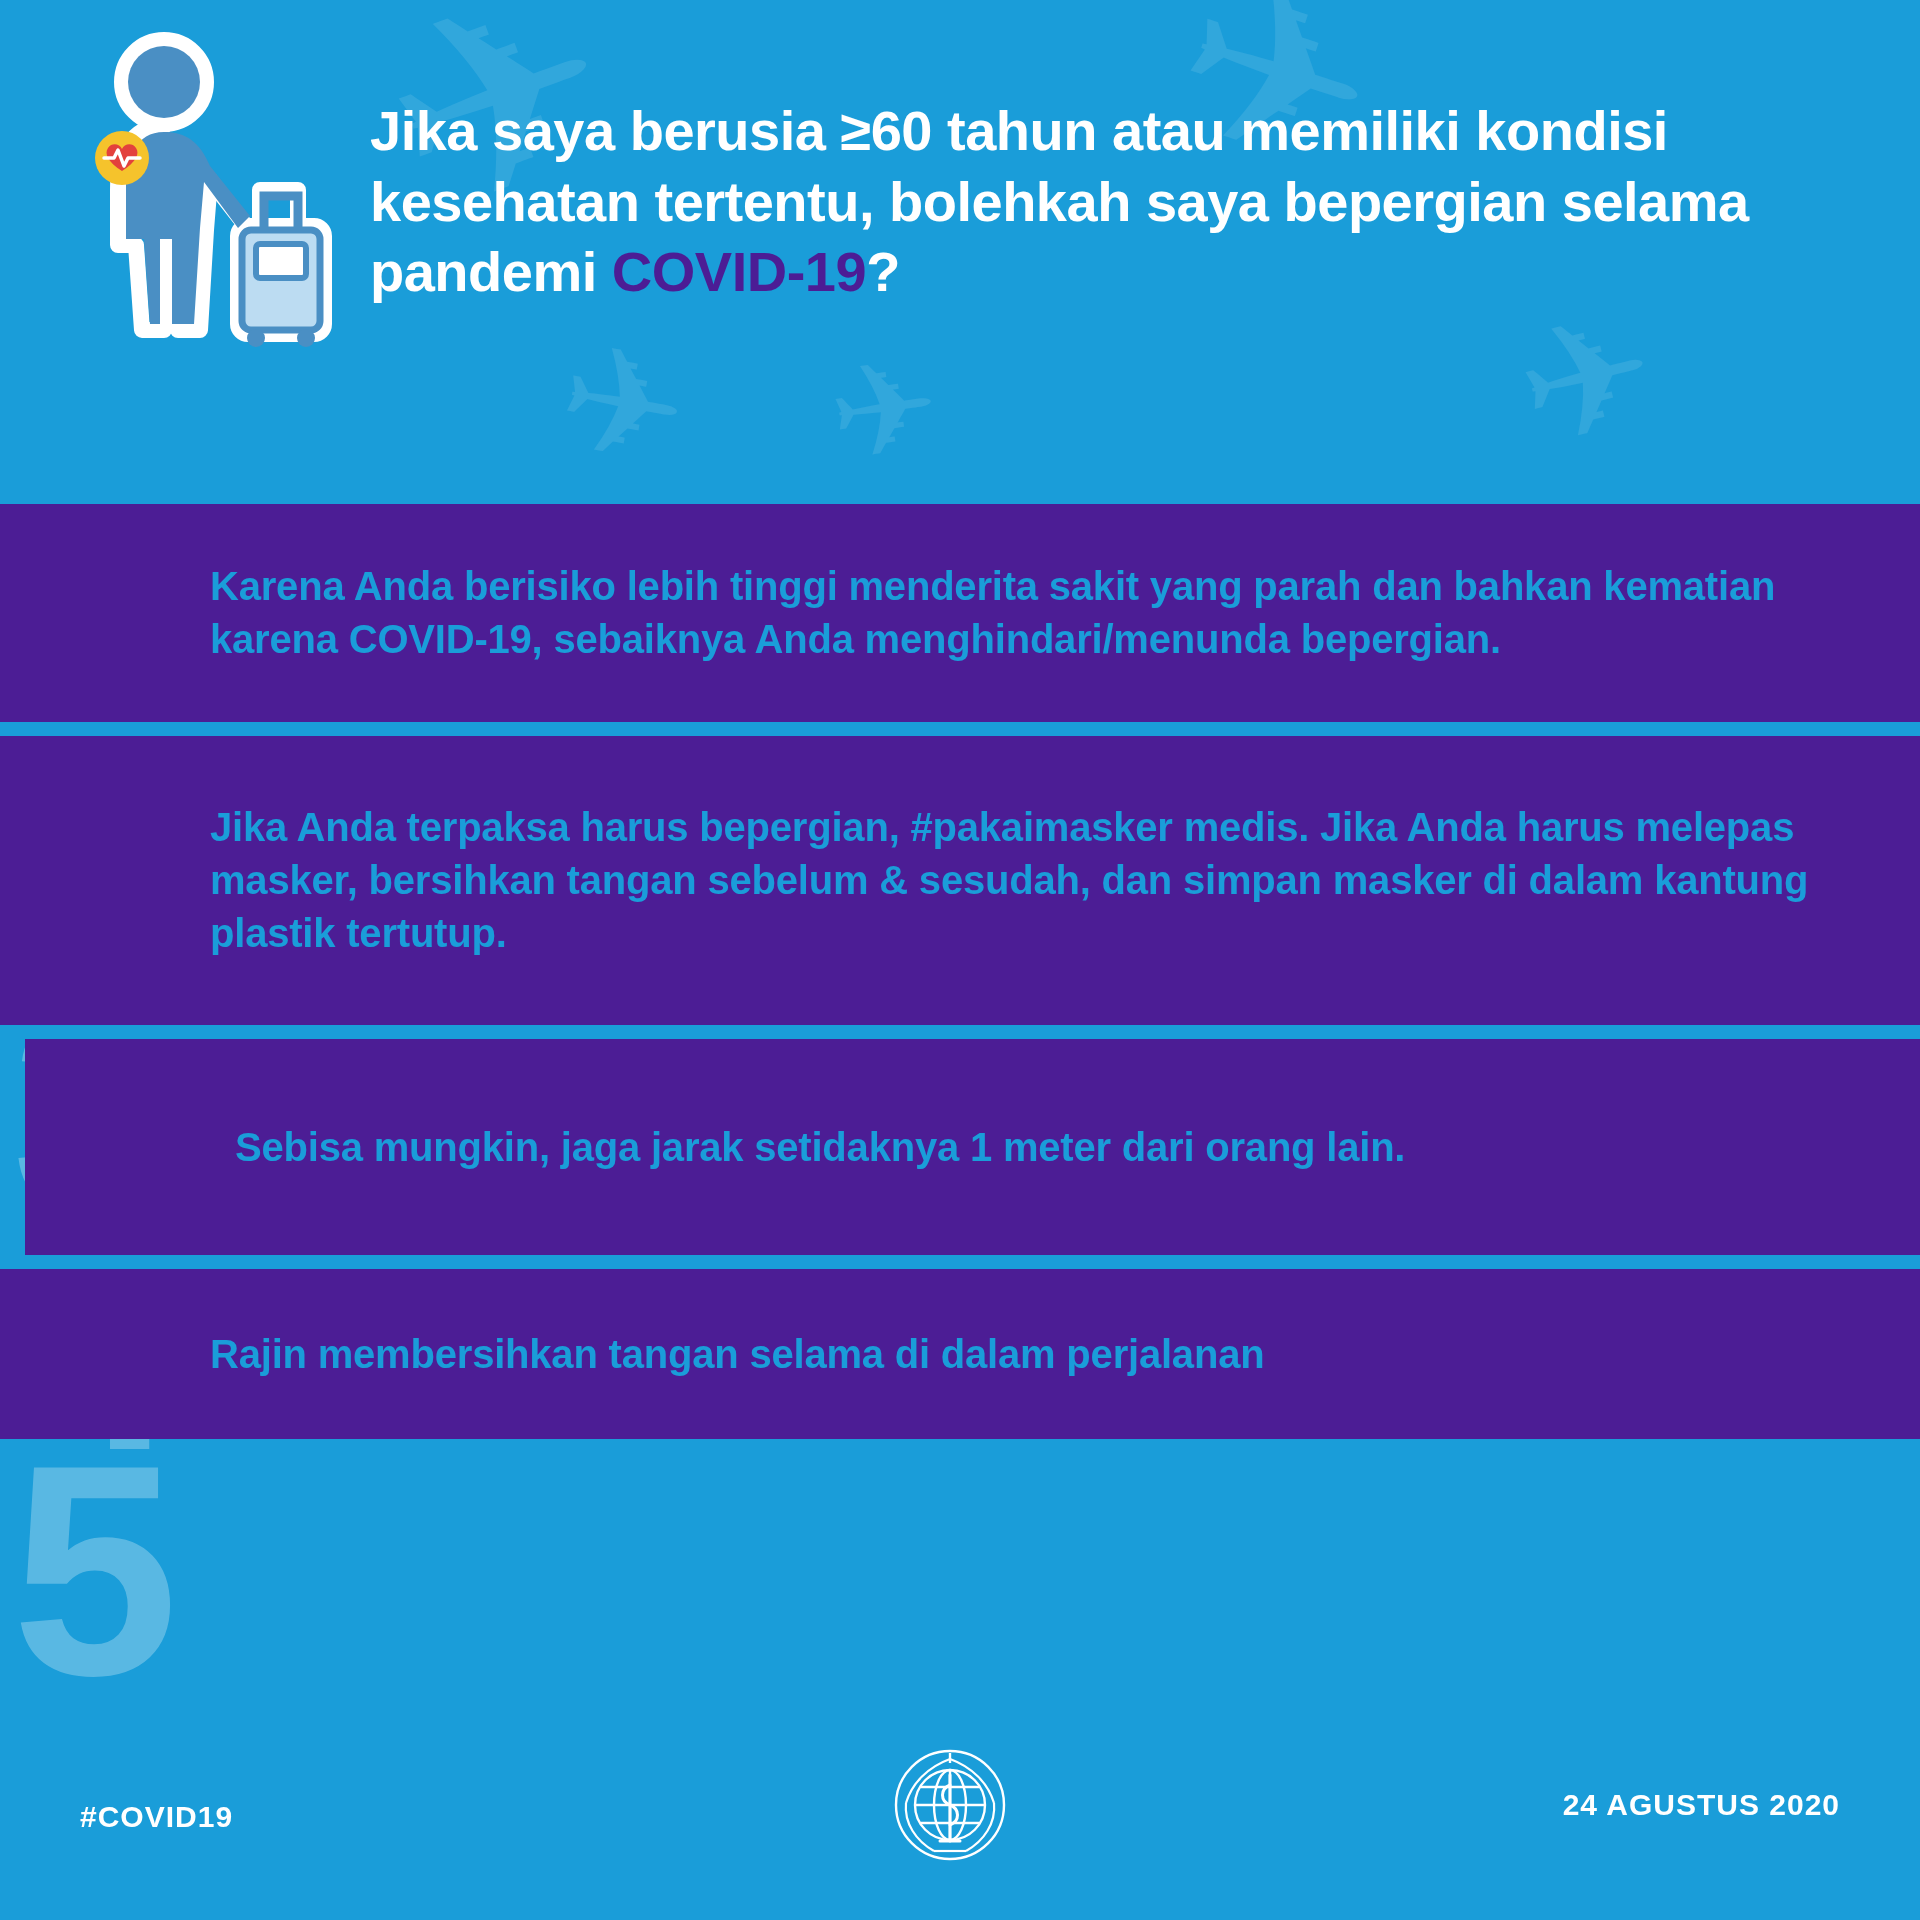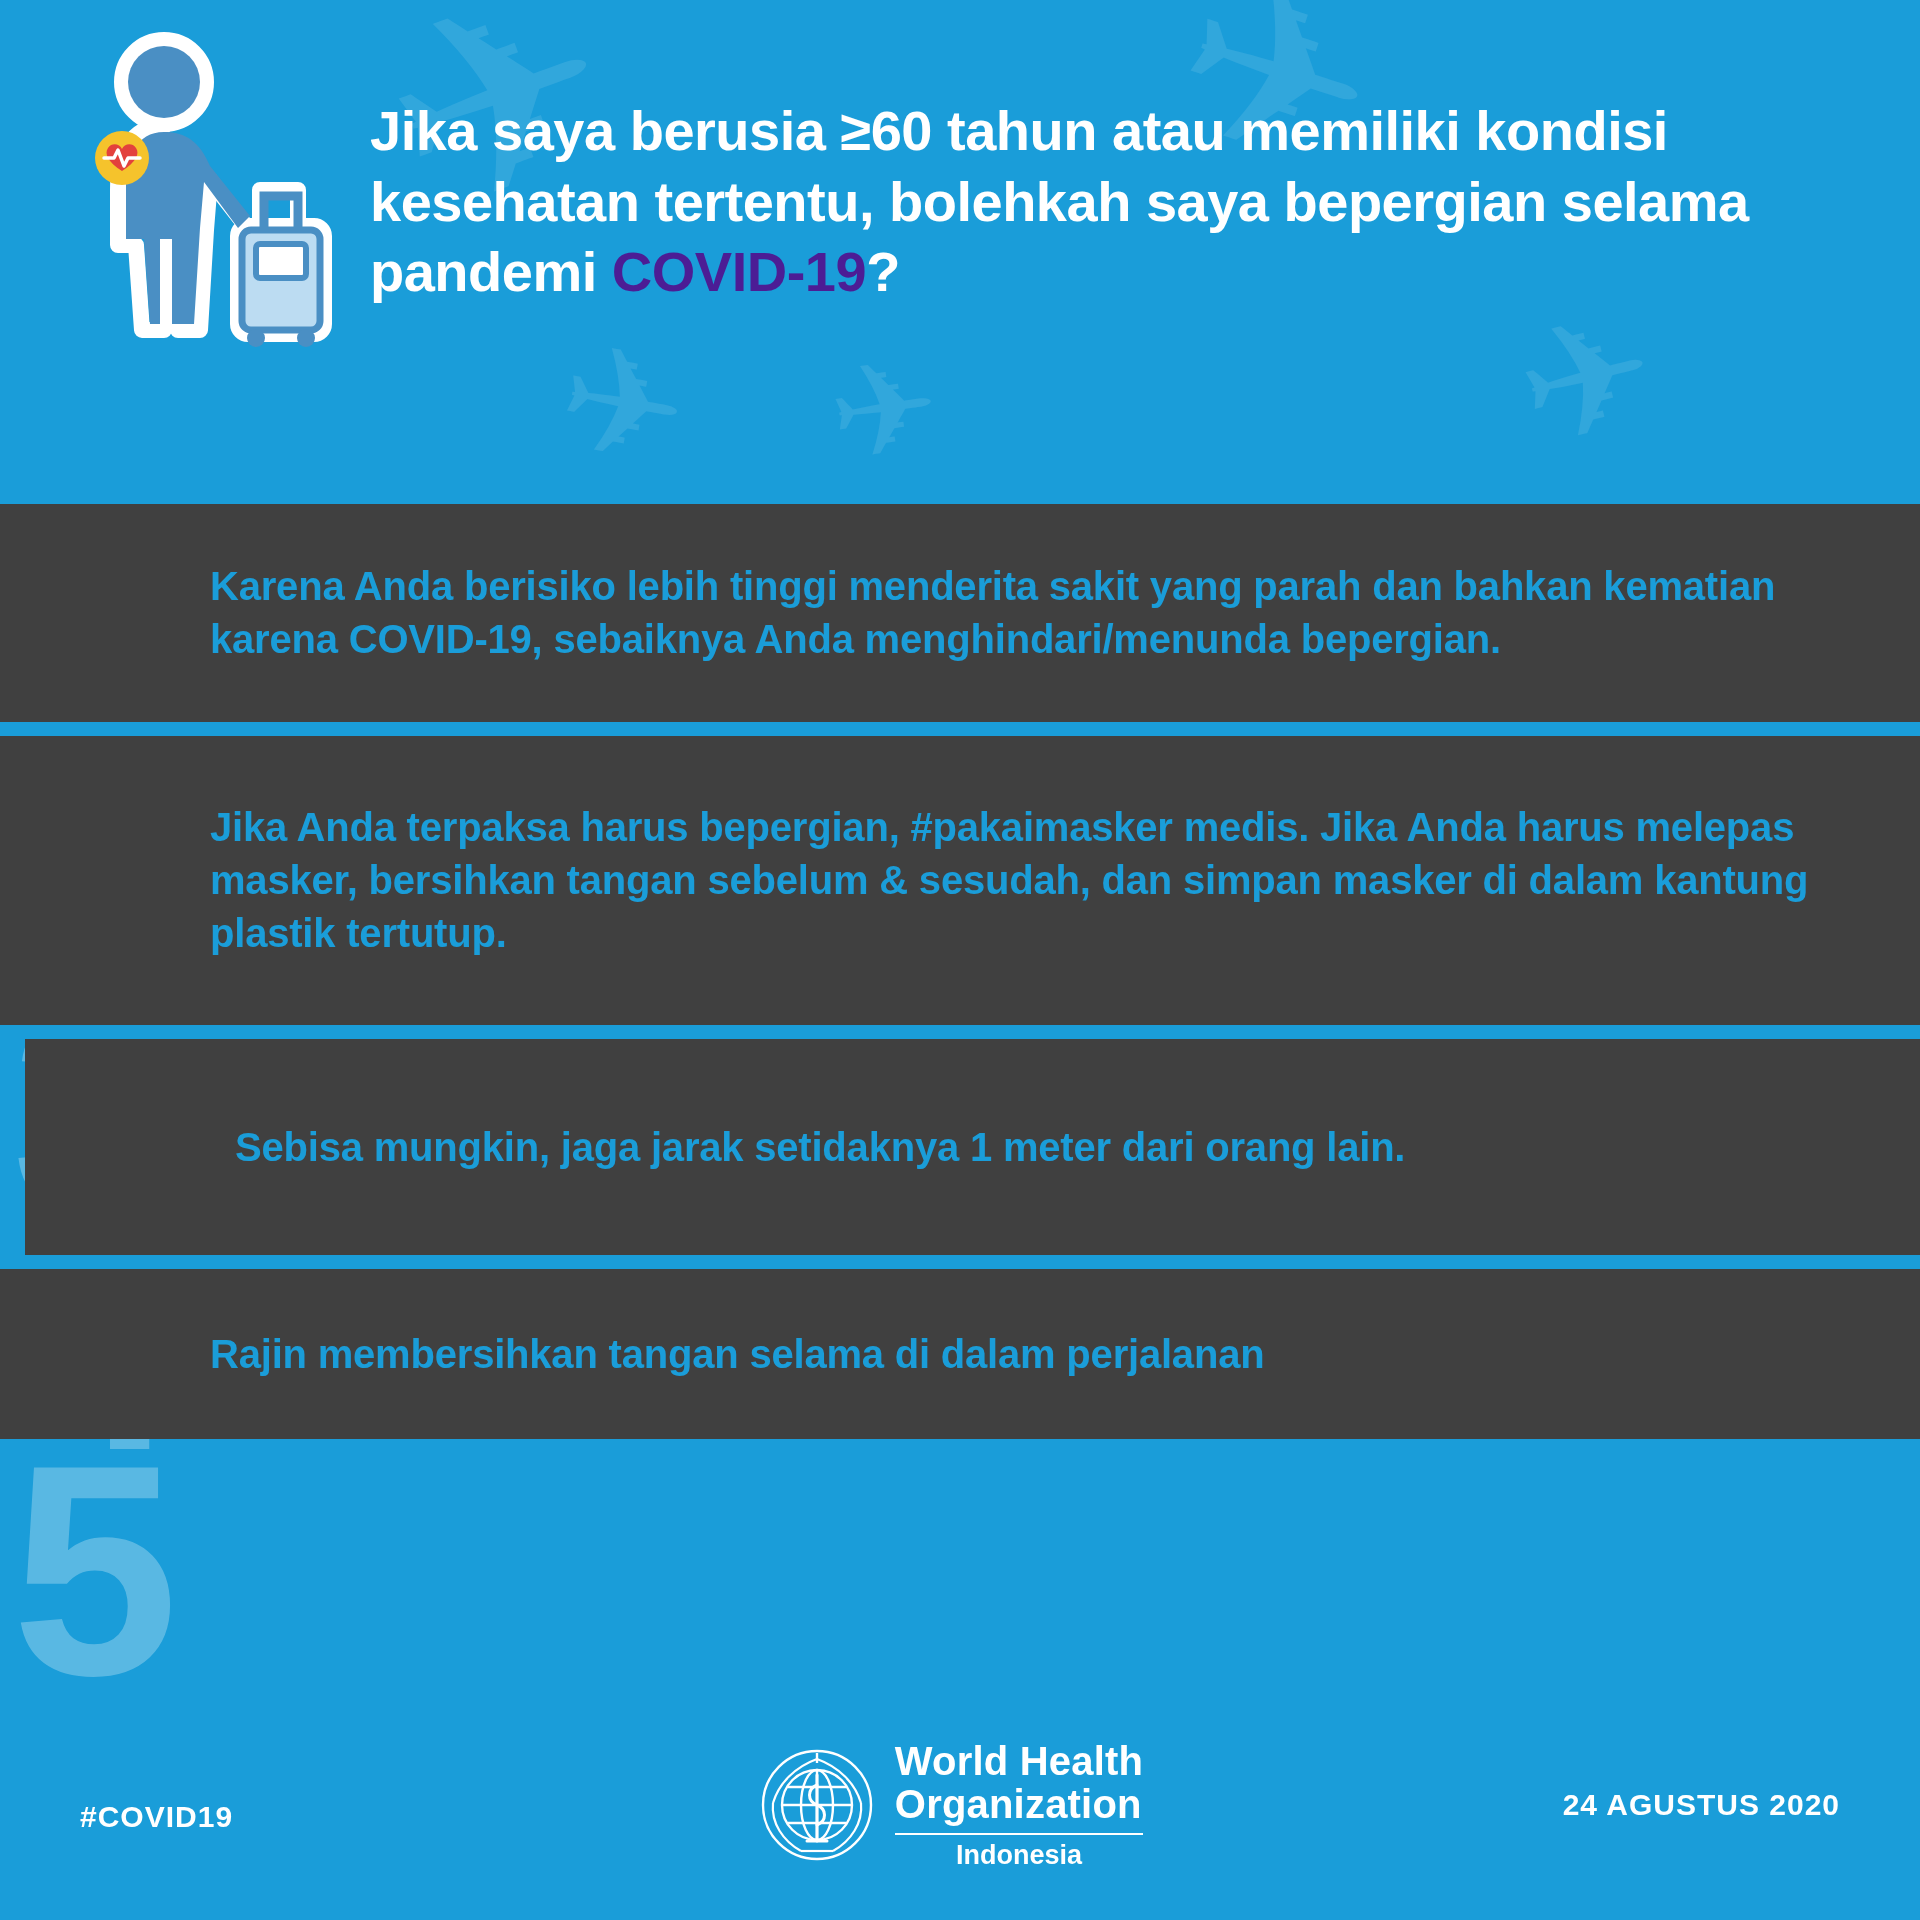--- a/index.html
+++ b/index.html
@@ -83,7 +83,7 @@
   .item-row {
     position: relative;
     width: 100%;
-    background: #404040;
+    background: #4c1d95;
     display: flex;
     align-items: center;
     border-top: 14px solid #1a9dd9;

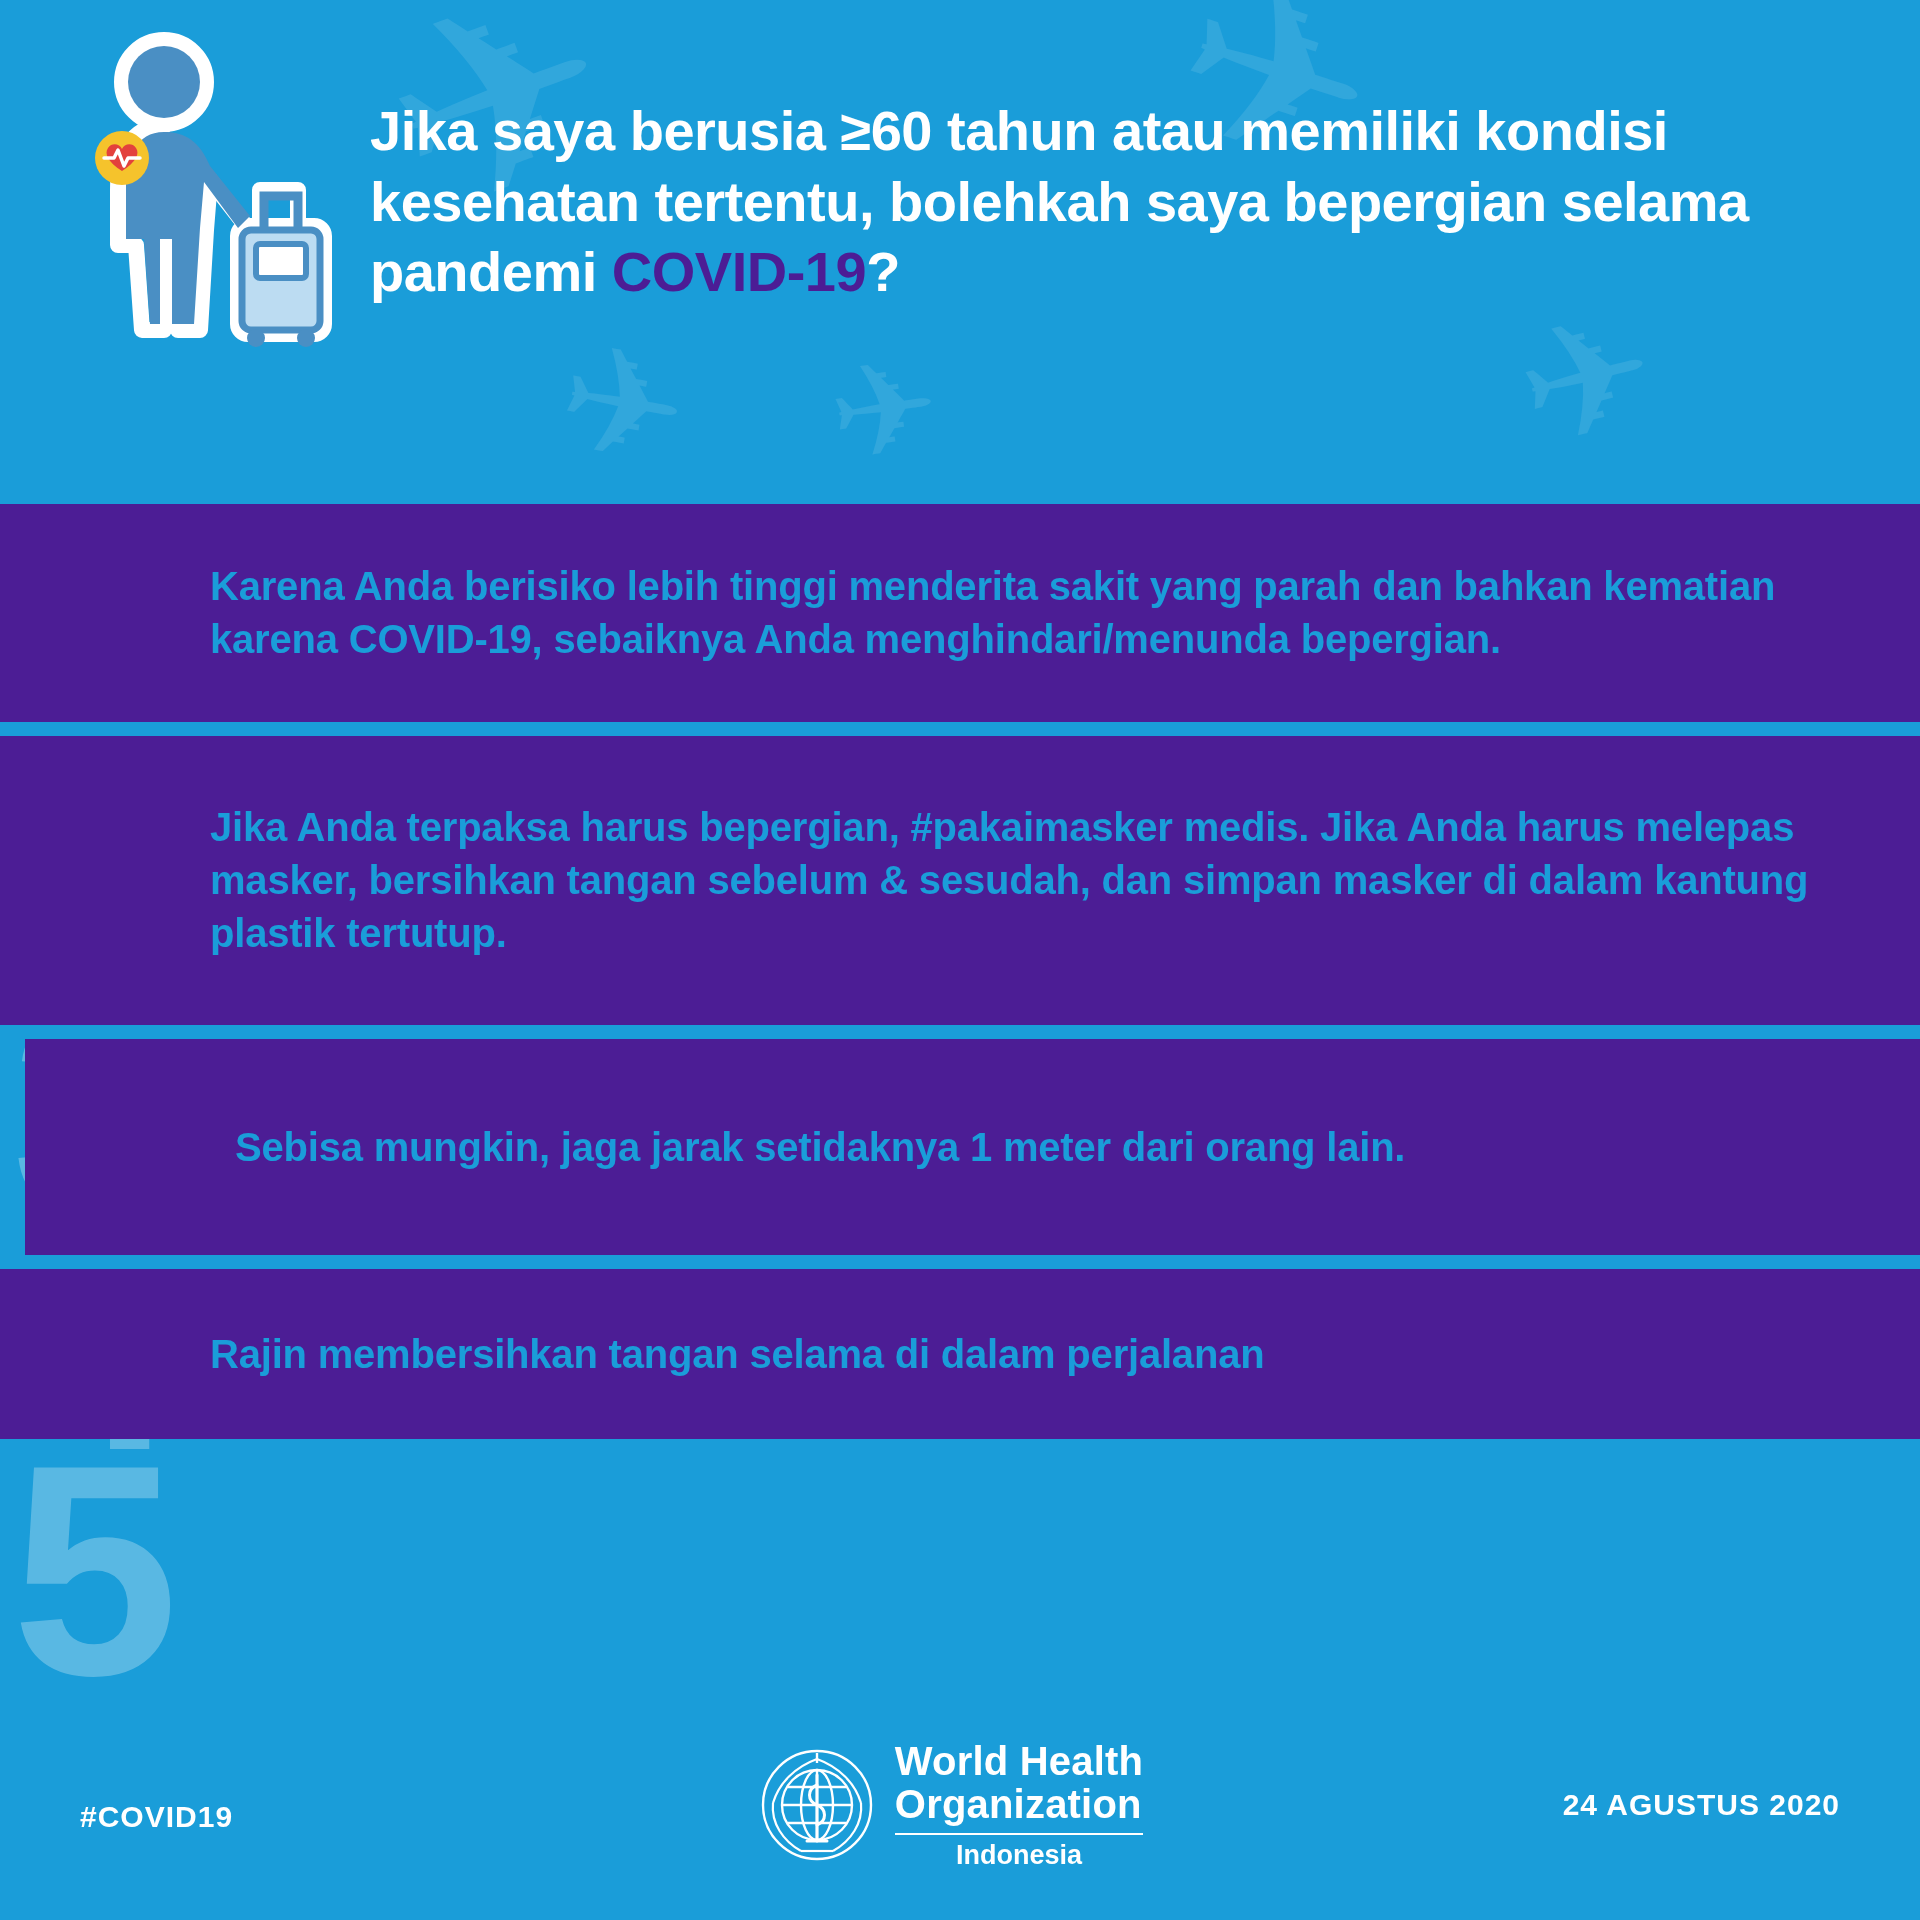--- a/index.html
+++ b/index.html
@@ -267,12 +267,6 @@
           <path d="M50 96 L70 96"></path>
         </g>
       </svg>
-      <div id="who-wordmark">
-        <span class="wl1">World Health</span>
-        <span class="wl2">Organization</span>
-        <span class="rule"></span>
-        <span class="wl3">Indonesia</span>
-      </div>
     </div>
 
     <div id="date-label">24 AGUSTUS 2020</div>

